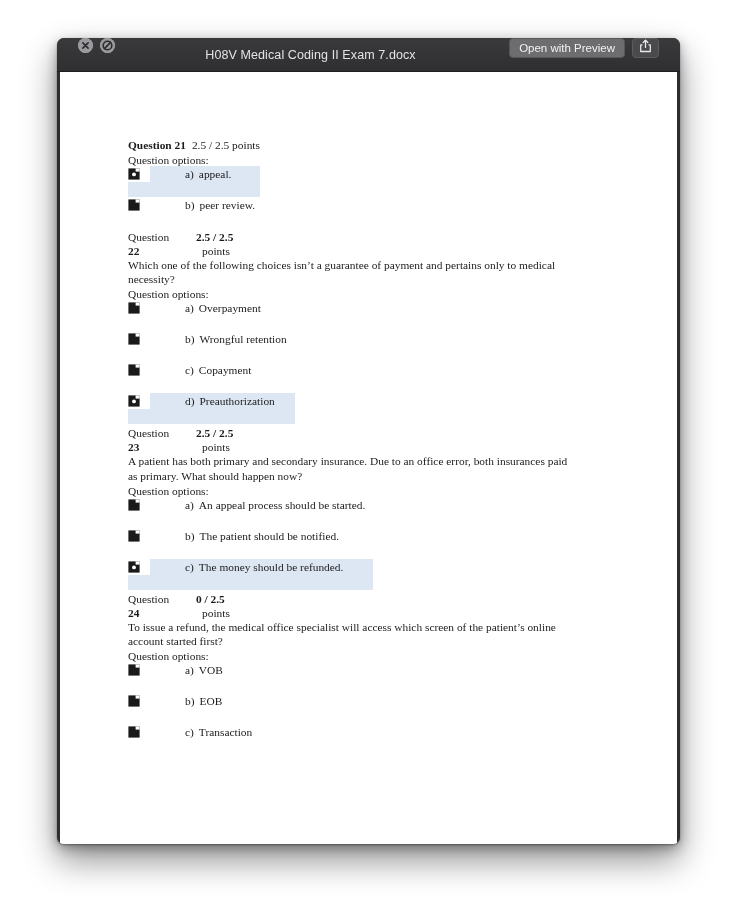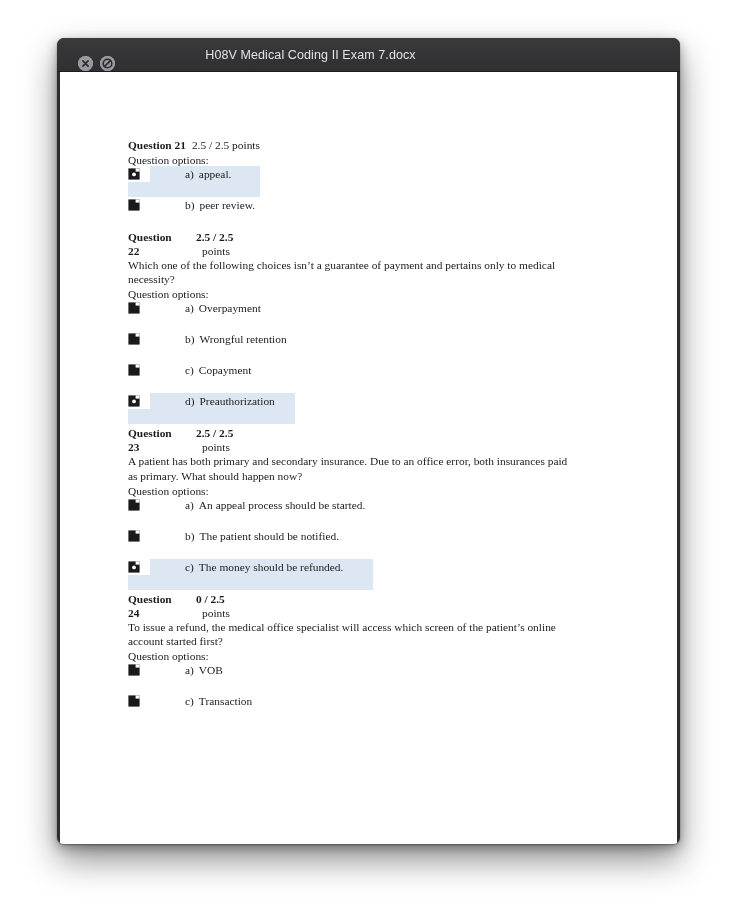--- a/index.html
+++ b/index.html
@@ -46,7 +46,7 @@
     border-top-left-radius: 7px;
     border-top-right-radius: 7px;
     display: flex;
-    align-items: flex-end;
+    align-items: flex-start;
     padding: 0 21px;
     border-bottom: 1px solid #1d1d1f;
     gap: 10px;

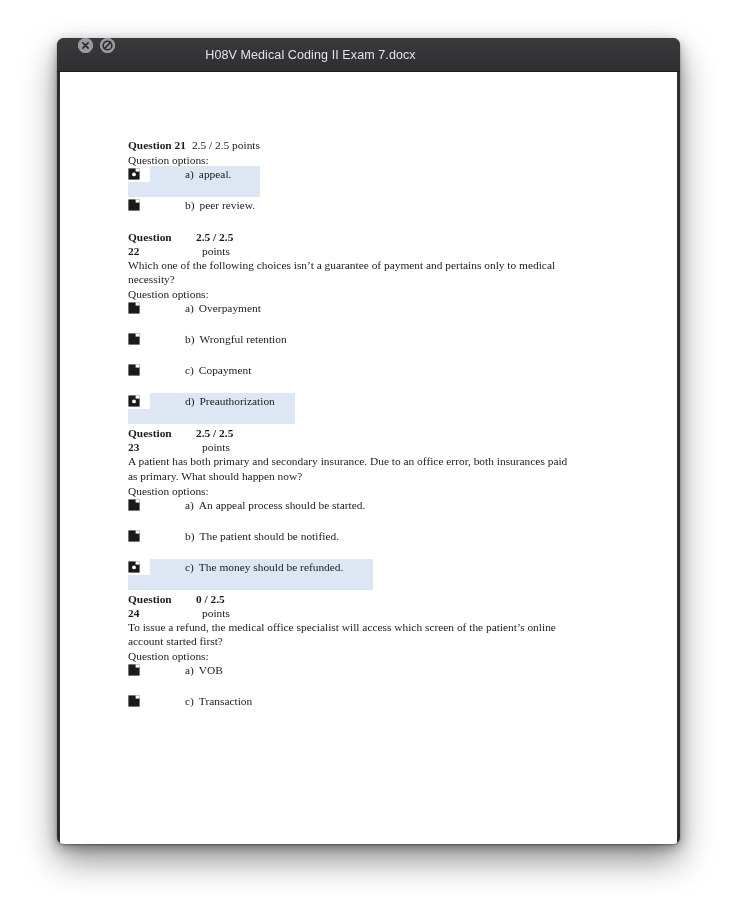--- a/index.html
+++ b/index.html
@@ -275,6 +275,18 @@
         <span>H08V Medical Coding II Exam 7.docx</span>
       </div>
 
+      <div class="tb-right">
+        <button class="open-btn">Open with Preview</button>
+        <div class="share-btn">
+          <span>
+            <svg width="13" height="14" viewBox="0 0 13 14" aria-hidden="true">
+              <path d="M6.5 1.3 L6.5 8.4" stroke="#e8e8ea" stroke-width="1.3" stroke-linecap="round"></path>
+              <path d="M4.2 3.5 L6.5 1.2 L8.8 3.5" fill="none" stroke="#e8e8ea" stroke-width="1.3" stroke-linecap="round" stroke-linejoin="round"></path>
+              <path d="M3.0 5.9 L1.7 5.9 L1.7 12.5 L11.3 12.5 L11.3 5.9 L10.0 5.9" fill="none" stroke="#e8e8ea" stroke-width="1.3" stroke-linecap="round" stroke-linejoin="round"></path>
+            </svg>
+          </span>
+        </div>
+      </div>
     </div>
 
     <div class="doc-surface">

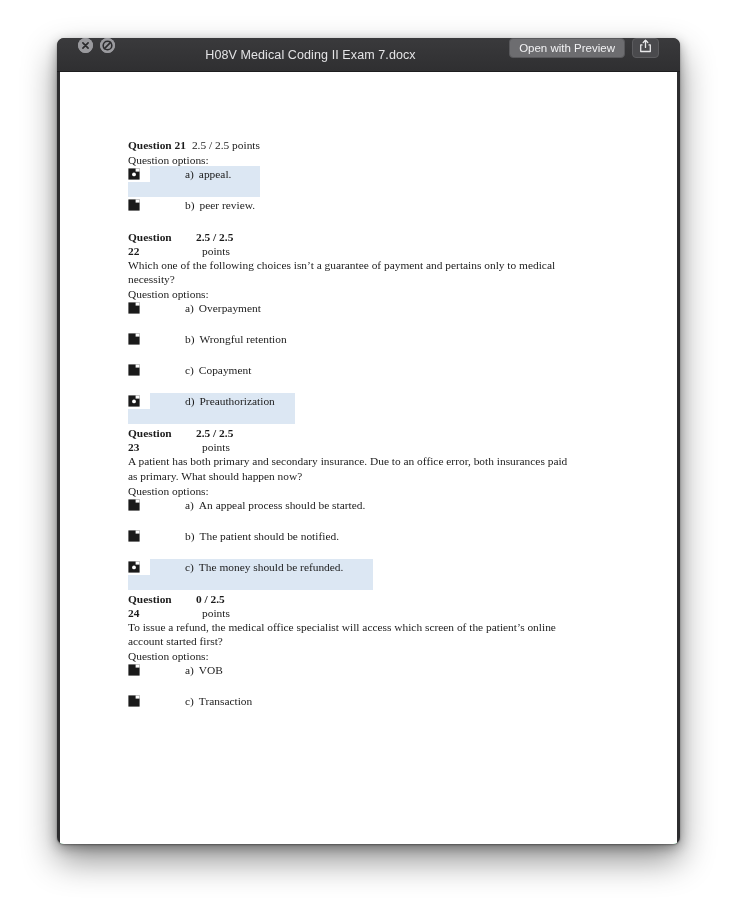--- a/index.html
+++ b/index.html
@@ -177,7 +177,7 @@
   }
   .q-head.wrapped .q-num-word {
     position: absolute; left: 0; top: 0;
-    font-weight: bold;
+    font-weight: normal;
   }
   .q-head.wrapped .q-num-digits {
     position: absolute; left: 0; top: 14px;

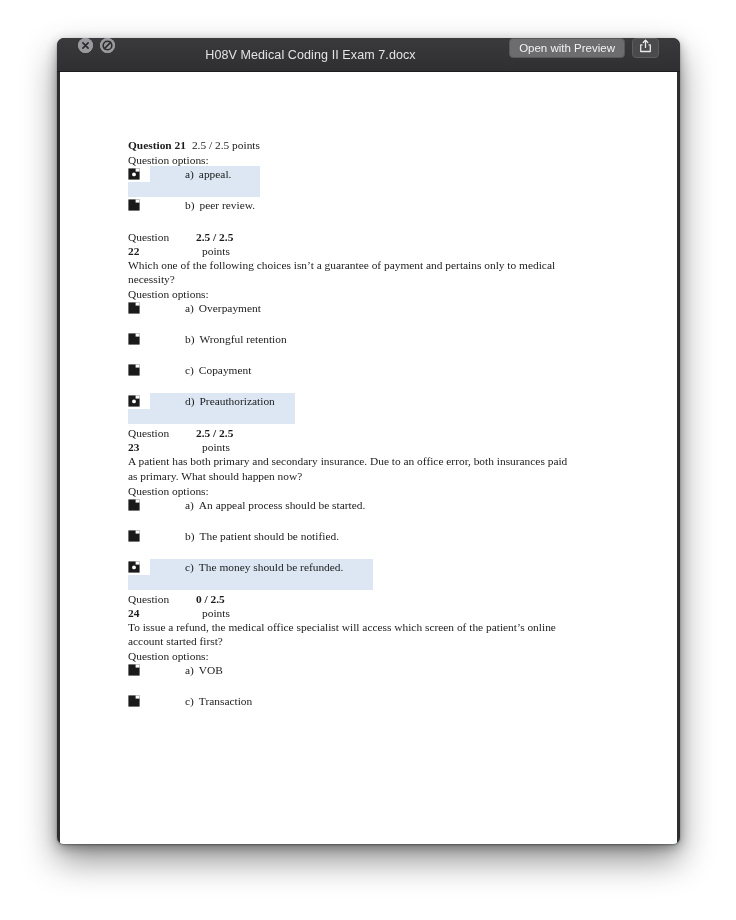--- a/index.html
+++ b/index.html
@@ -412,6 +412,13 @@
                     <rect x="0.4" y="0.4" width="11.2" height="11.2" fill="#1a1a1a"></rect>
                     <rect x="7.6" y="0.4" width="4.0" height="3.2" fill="#ffffff"></rect>
                   </svg></span>
+                <span class="opt-text"><span class="ltr">b)</span><span class="txt">EOB</span></span>
+              </div>
+              <div class="opt-row">
+                <span class="cbox"><svg width="12" height="12" viewBox="0 0 12 12" aria-hidden="true">
+                    <rect x="0.4" y="0.4" width="11.2" height="11.2" fill="#1a1a1a"></rect>
+                    <rect x="7.6" y="0.4" width="4.0" height="3.2" fill="#ffffff"></rect>
+                  </svg></span>
                 <span class="opt-text"><span class="ltr">c)</span><span class="txt">Transaction</span></span>
               </div>
             </div>

